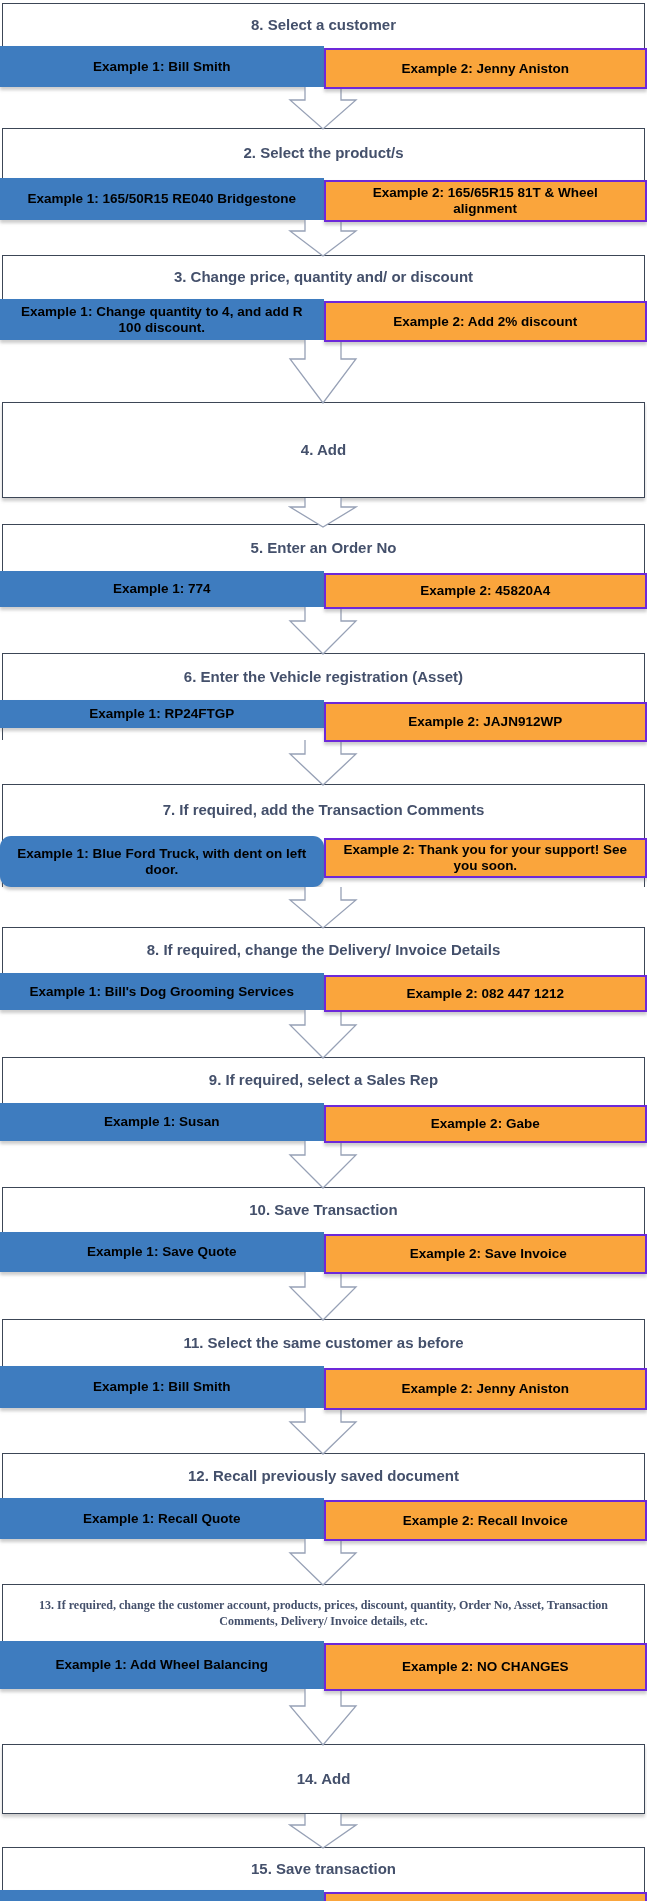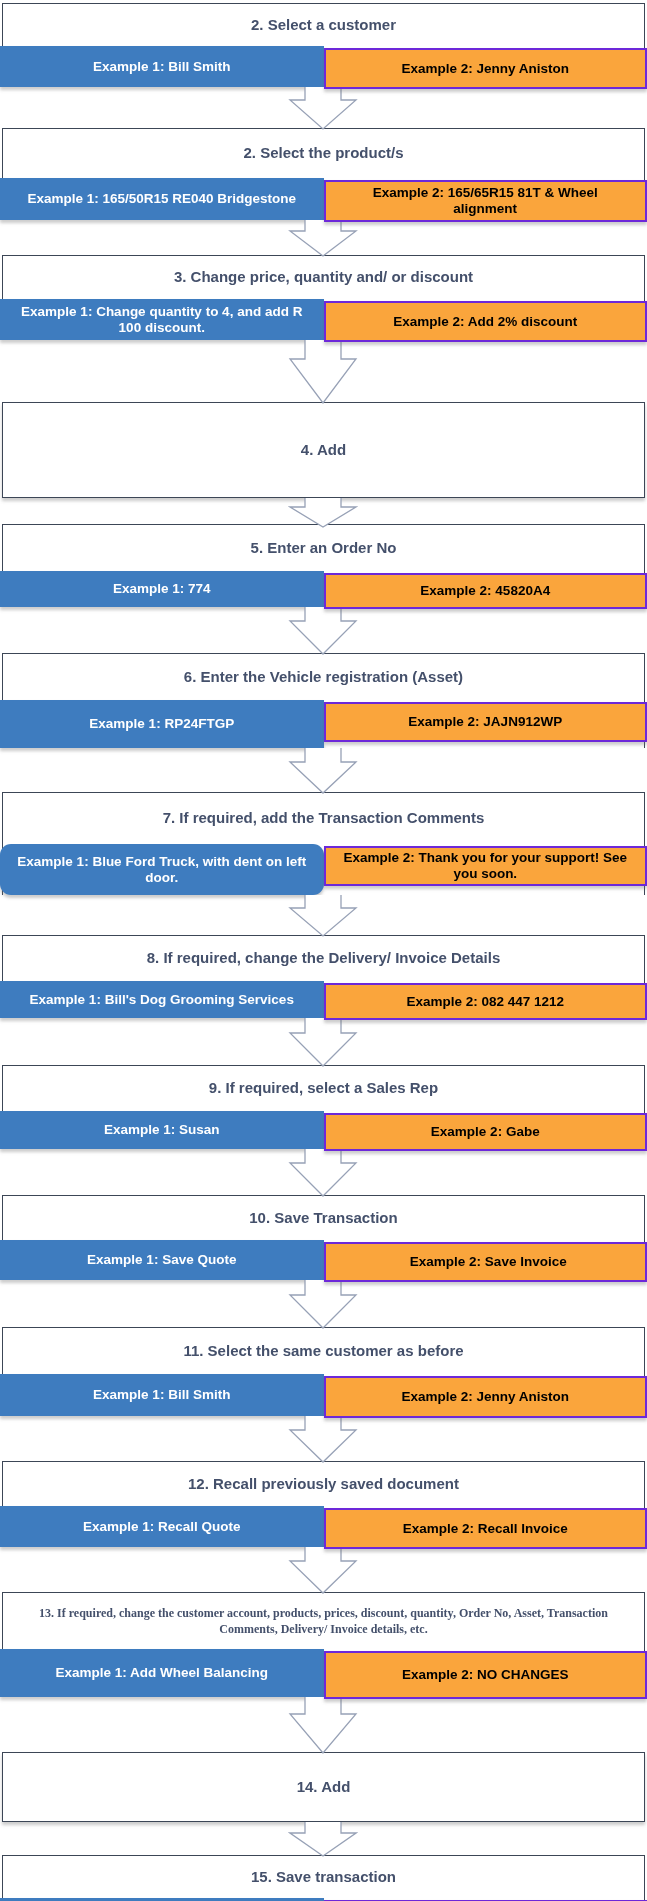--- a/index.html
+++ b/index.html
@@ -80,7 +80,7 @@
 
 <div id="flow">
     <div class="step">
-      <div class="hdr" style="height: 42px;">2. Select a customer</div>
+      <div class="hdr" style="height: 42px;">8. Select a customer</div>
       <div class="examples">
         <div class="ex blue" style="height: 41px;">Example 1: Bill Smith</div>
         <div class="ex orange" style="height: 41px;">Example 2: Jenny Aniston</div>

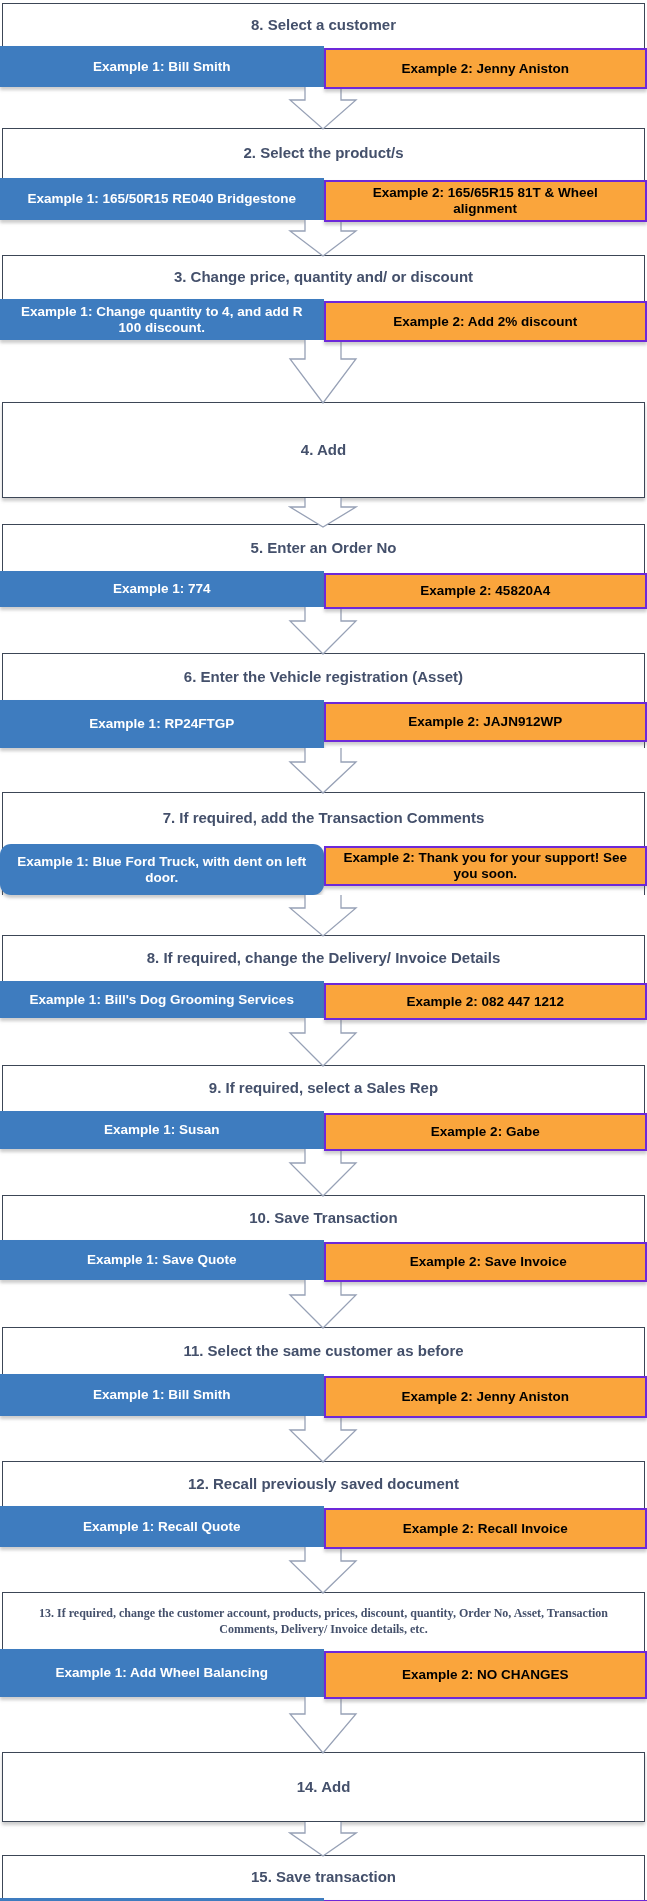--- a/index.html
+++ b/index.html
@@ -51,7 +51,7 @@
   }
   .ex.blue{
     background:#3e7cbf;
-    color:#ffffff;
+    color:#000000;
     box-shadow:0 3px 3px rgba(110,110,110,.35);
   }
   .ex.orange{

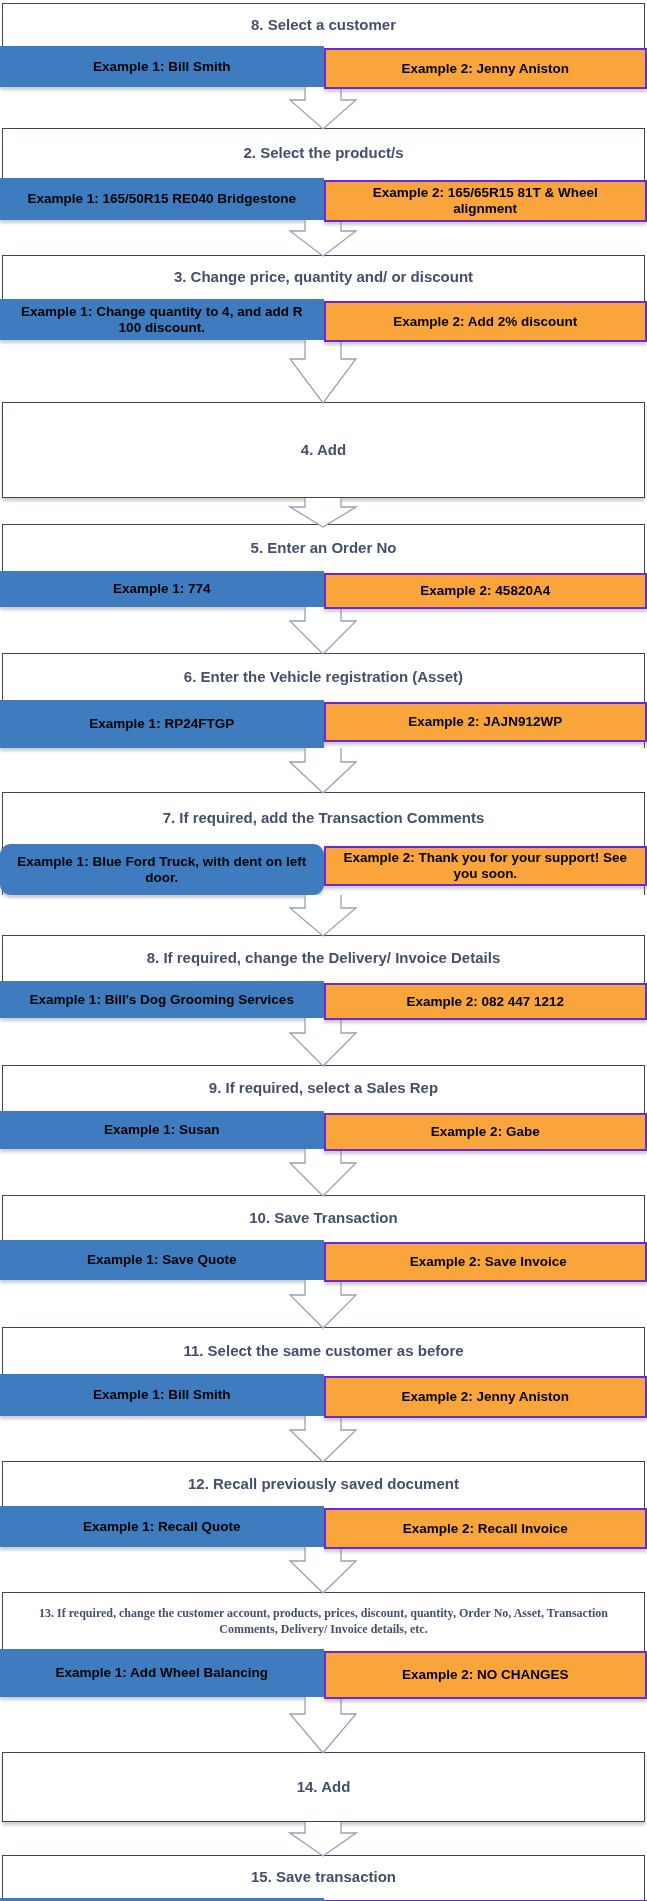--- a/index.html
+++ b/index.html
@@ -138,7 +138,7 @@
     <div class="step">
       <div class="hdr" style="height: 46px;">6. Enter the Vehicle registration (Asset)</div>
       <div class="examples">
-        <div class="ex blue" style="height: 48px;">Example 1: RP24FTGP</div>
+        <div class="ex blue" style="height: 28px;">Example 1: RP24FTGP</div>
         <div class="ex orange" style="height: 40px;">Example 2: JAJN912WP</div>
       </div>
     </div>

